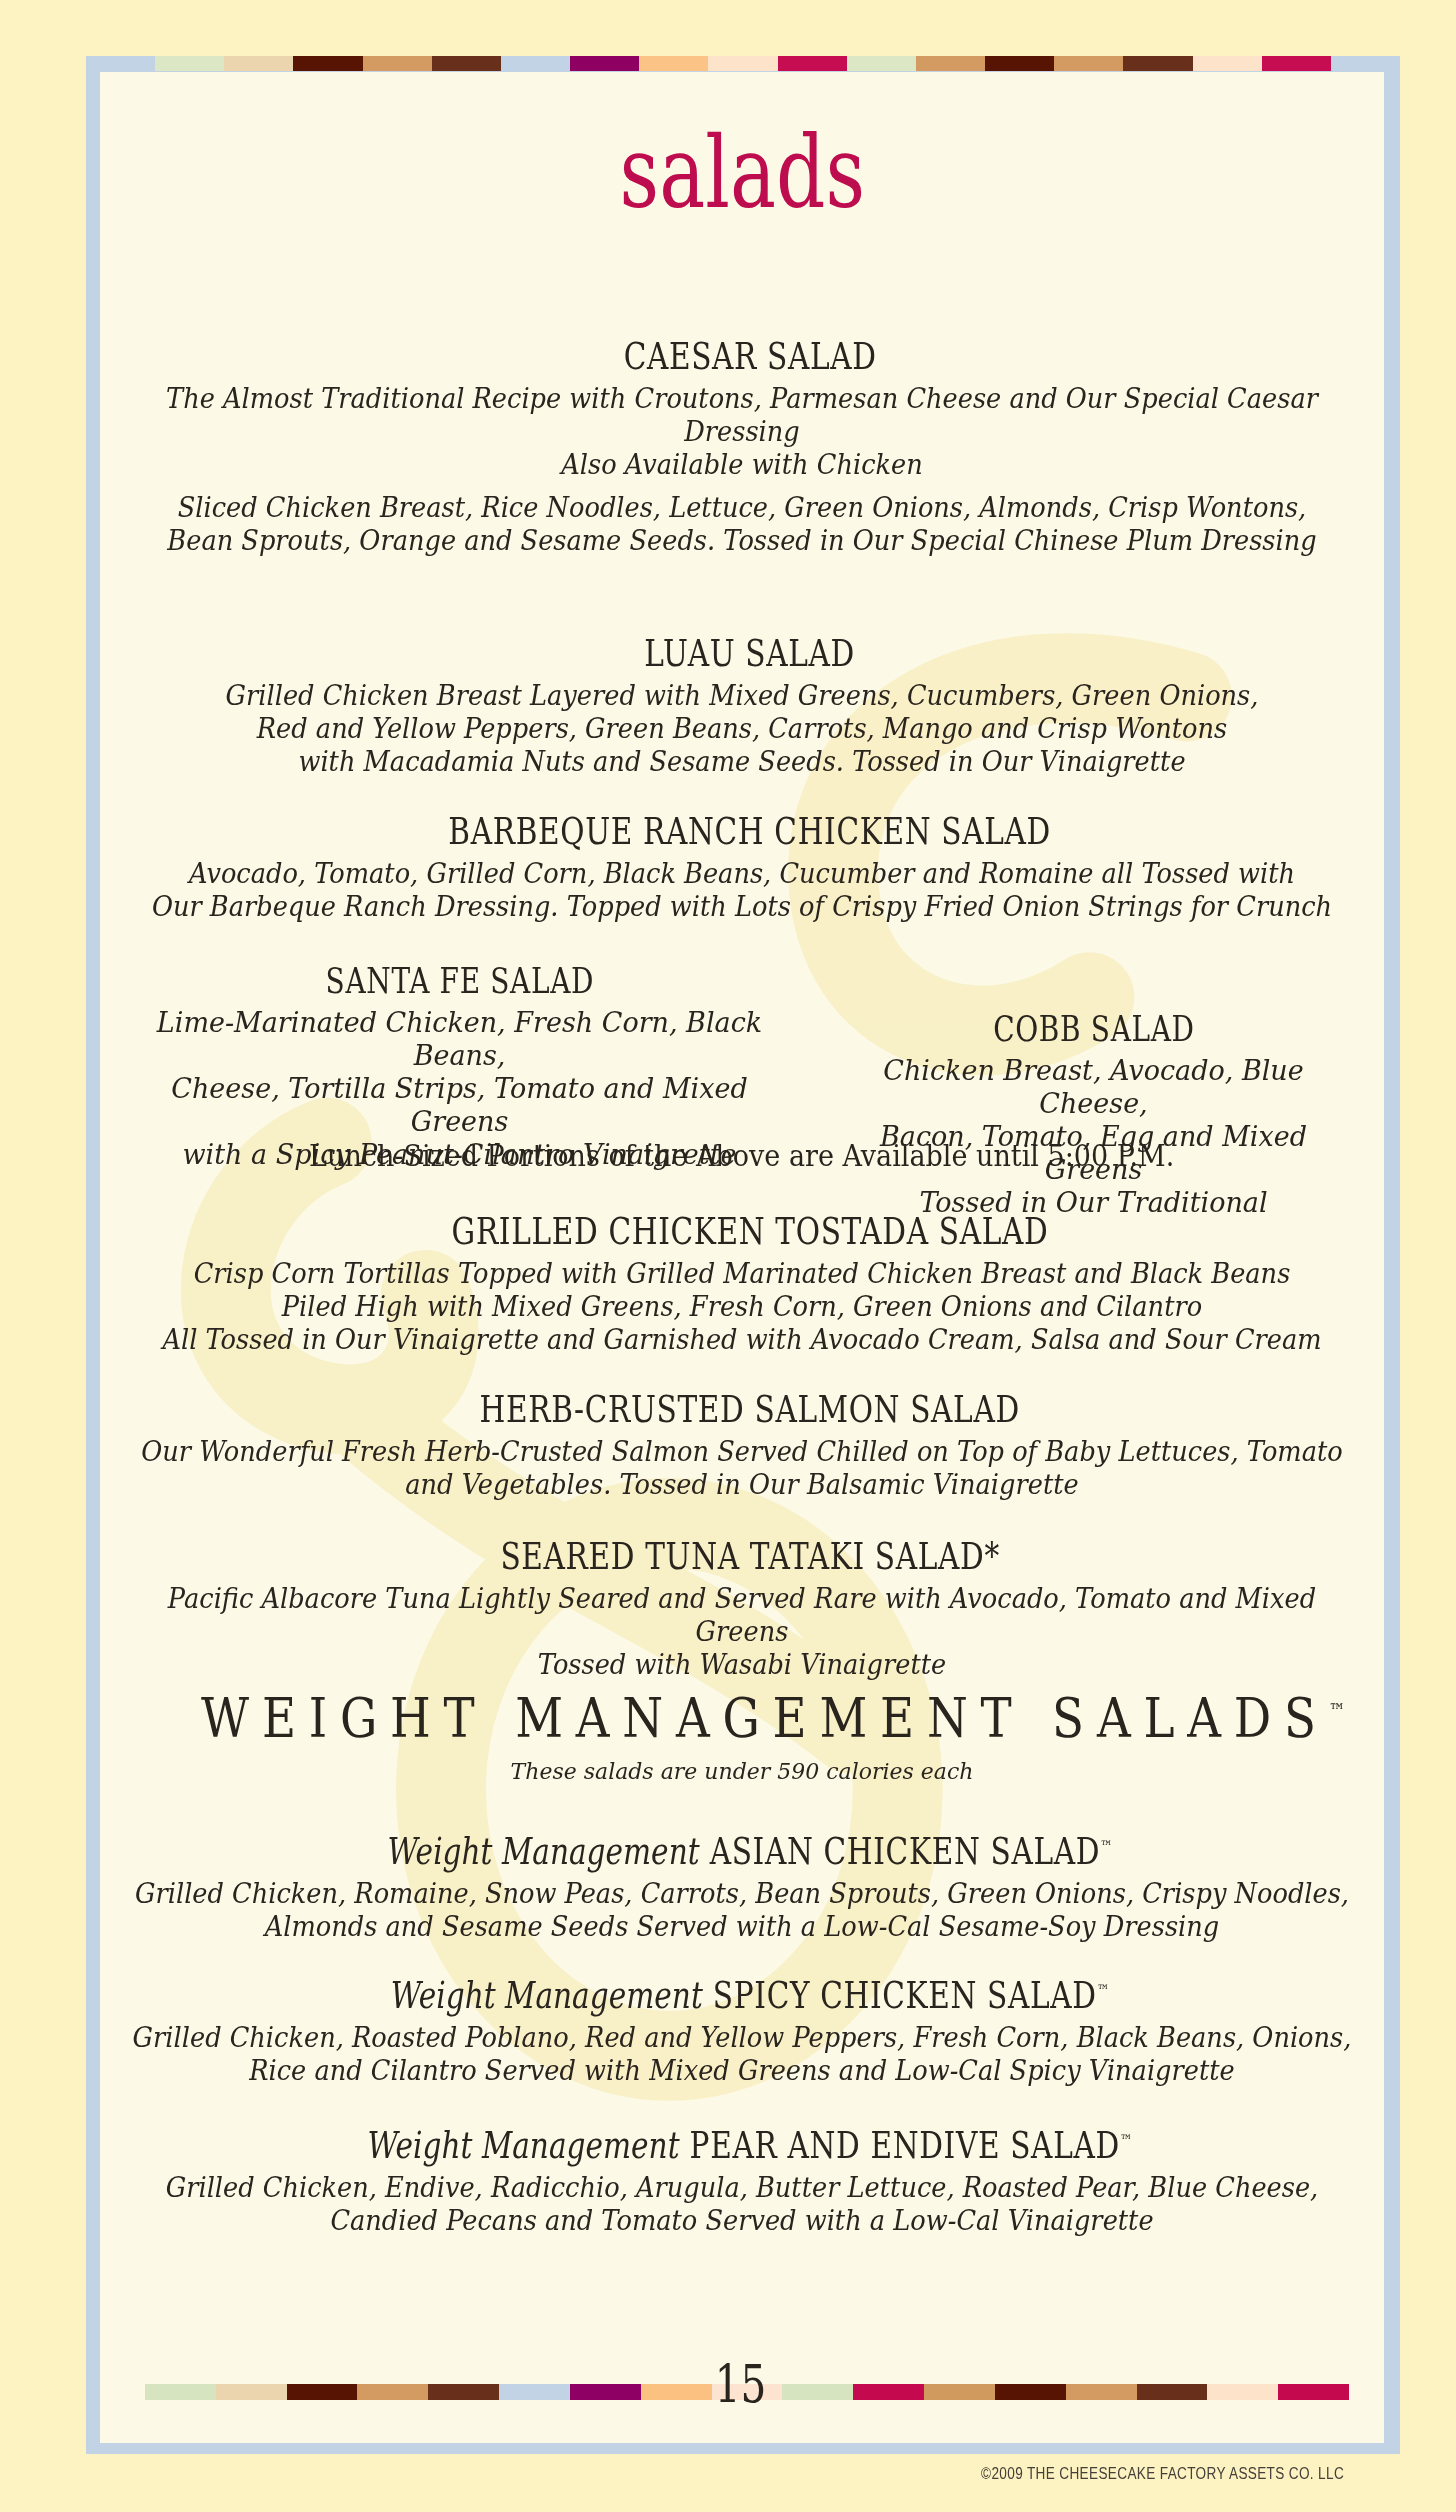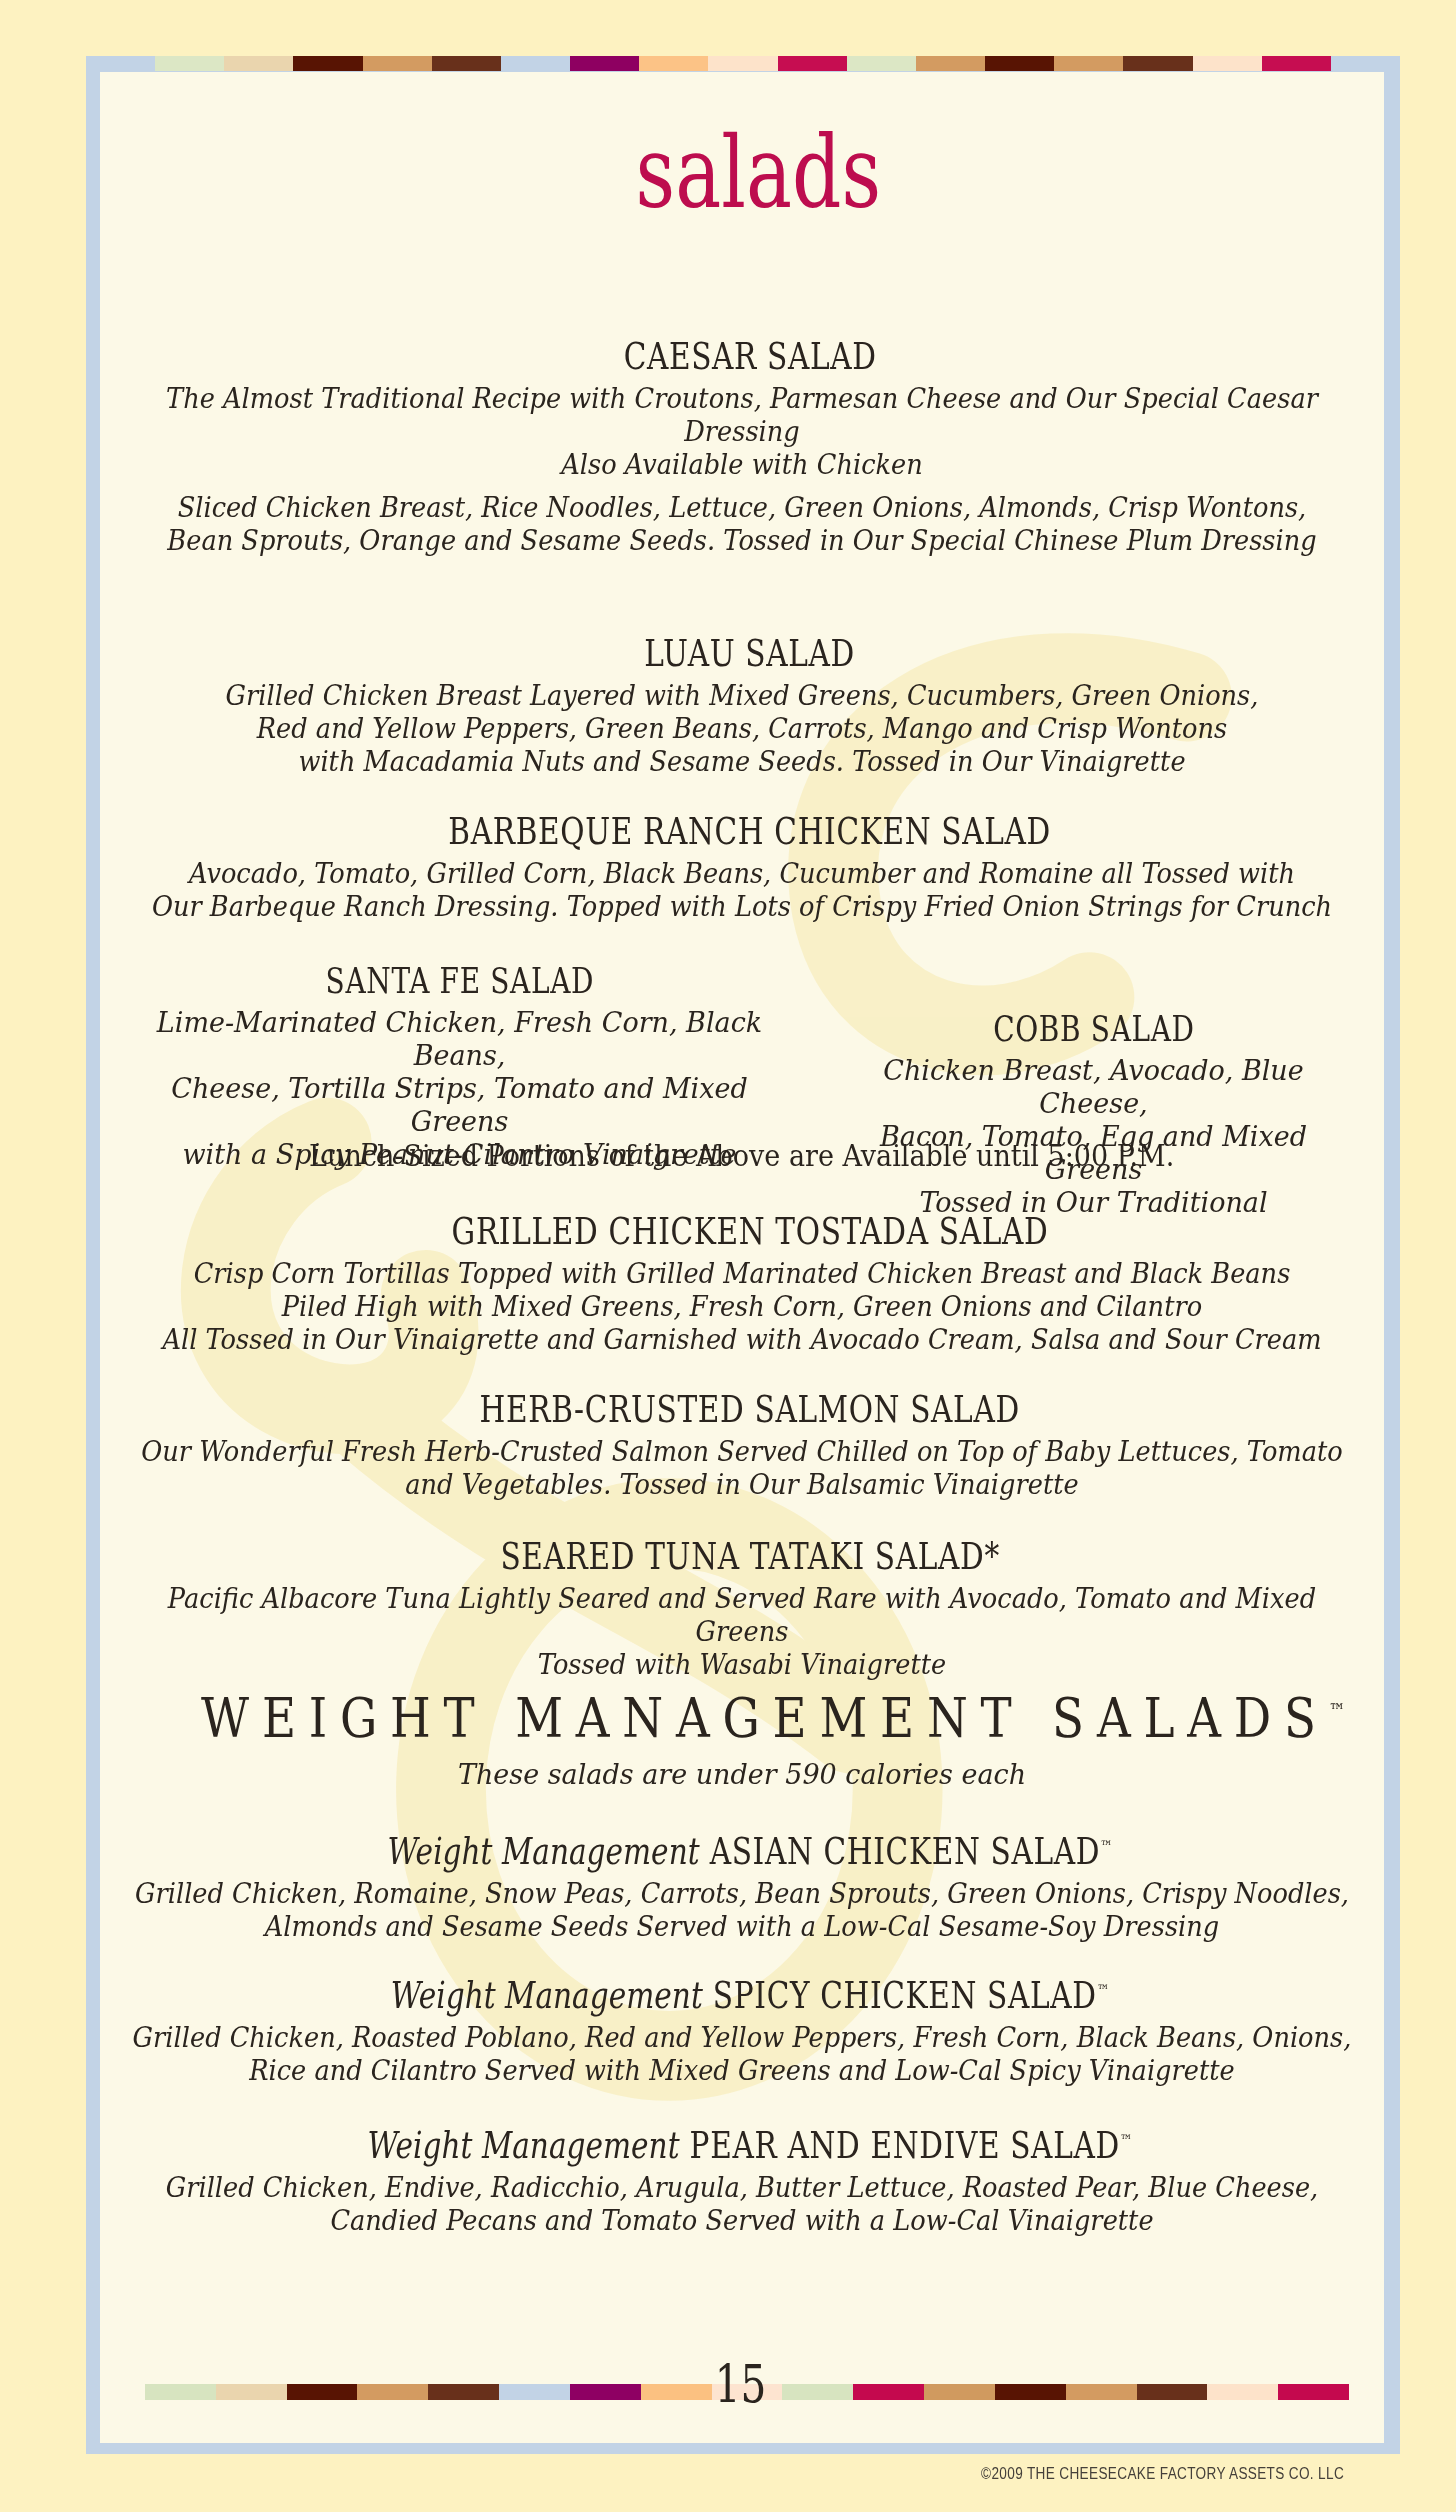--- a/index.html
+++ b/index.html
@@ -22,7 +22,7 @@
   .wm{position:absolute;left:0;top:0;pointer-events:none;}
   
   .title{
-    position:absolute;left:16px;top:51px;width:100%;text-align:center;
+    position:absolute;left:0;top:51px;width:100%;text-align:center;
     font-size:99px;line-height:1;
   }
   .title .hx{display:inline-block;transform:scaleX(0.78);}

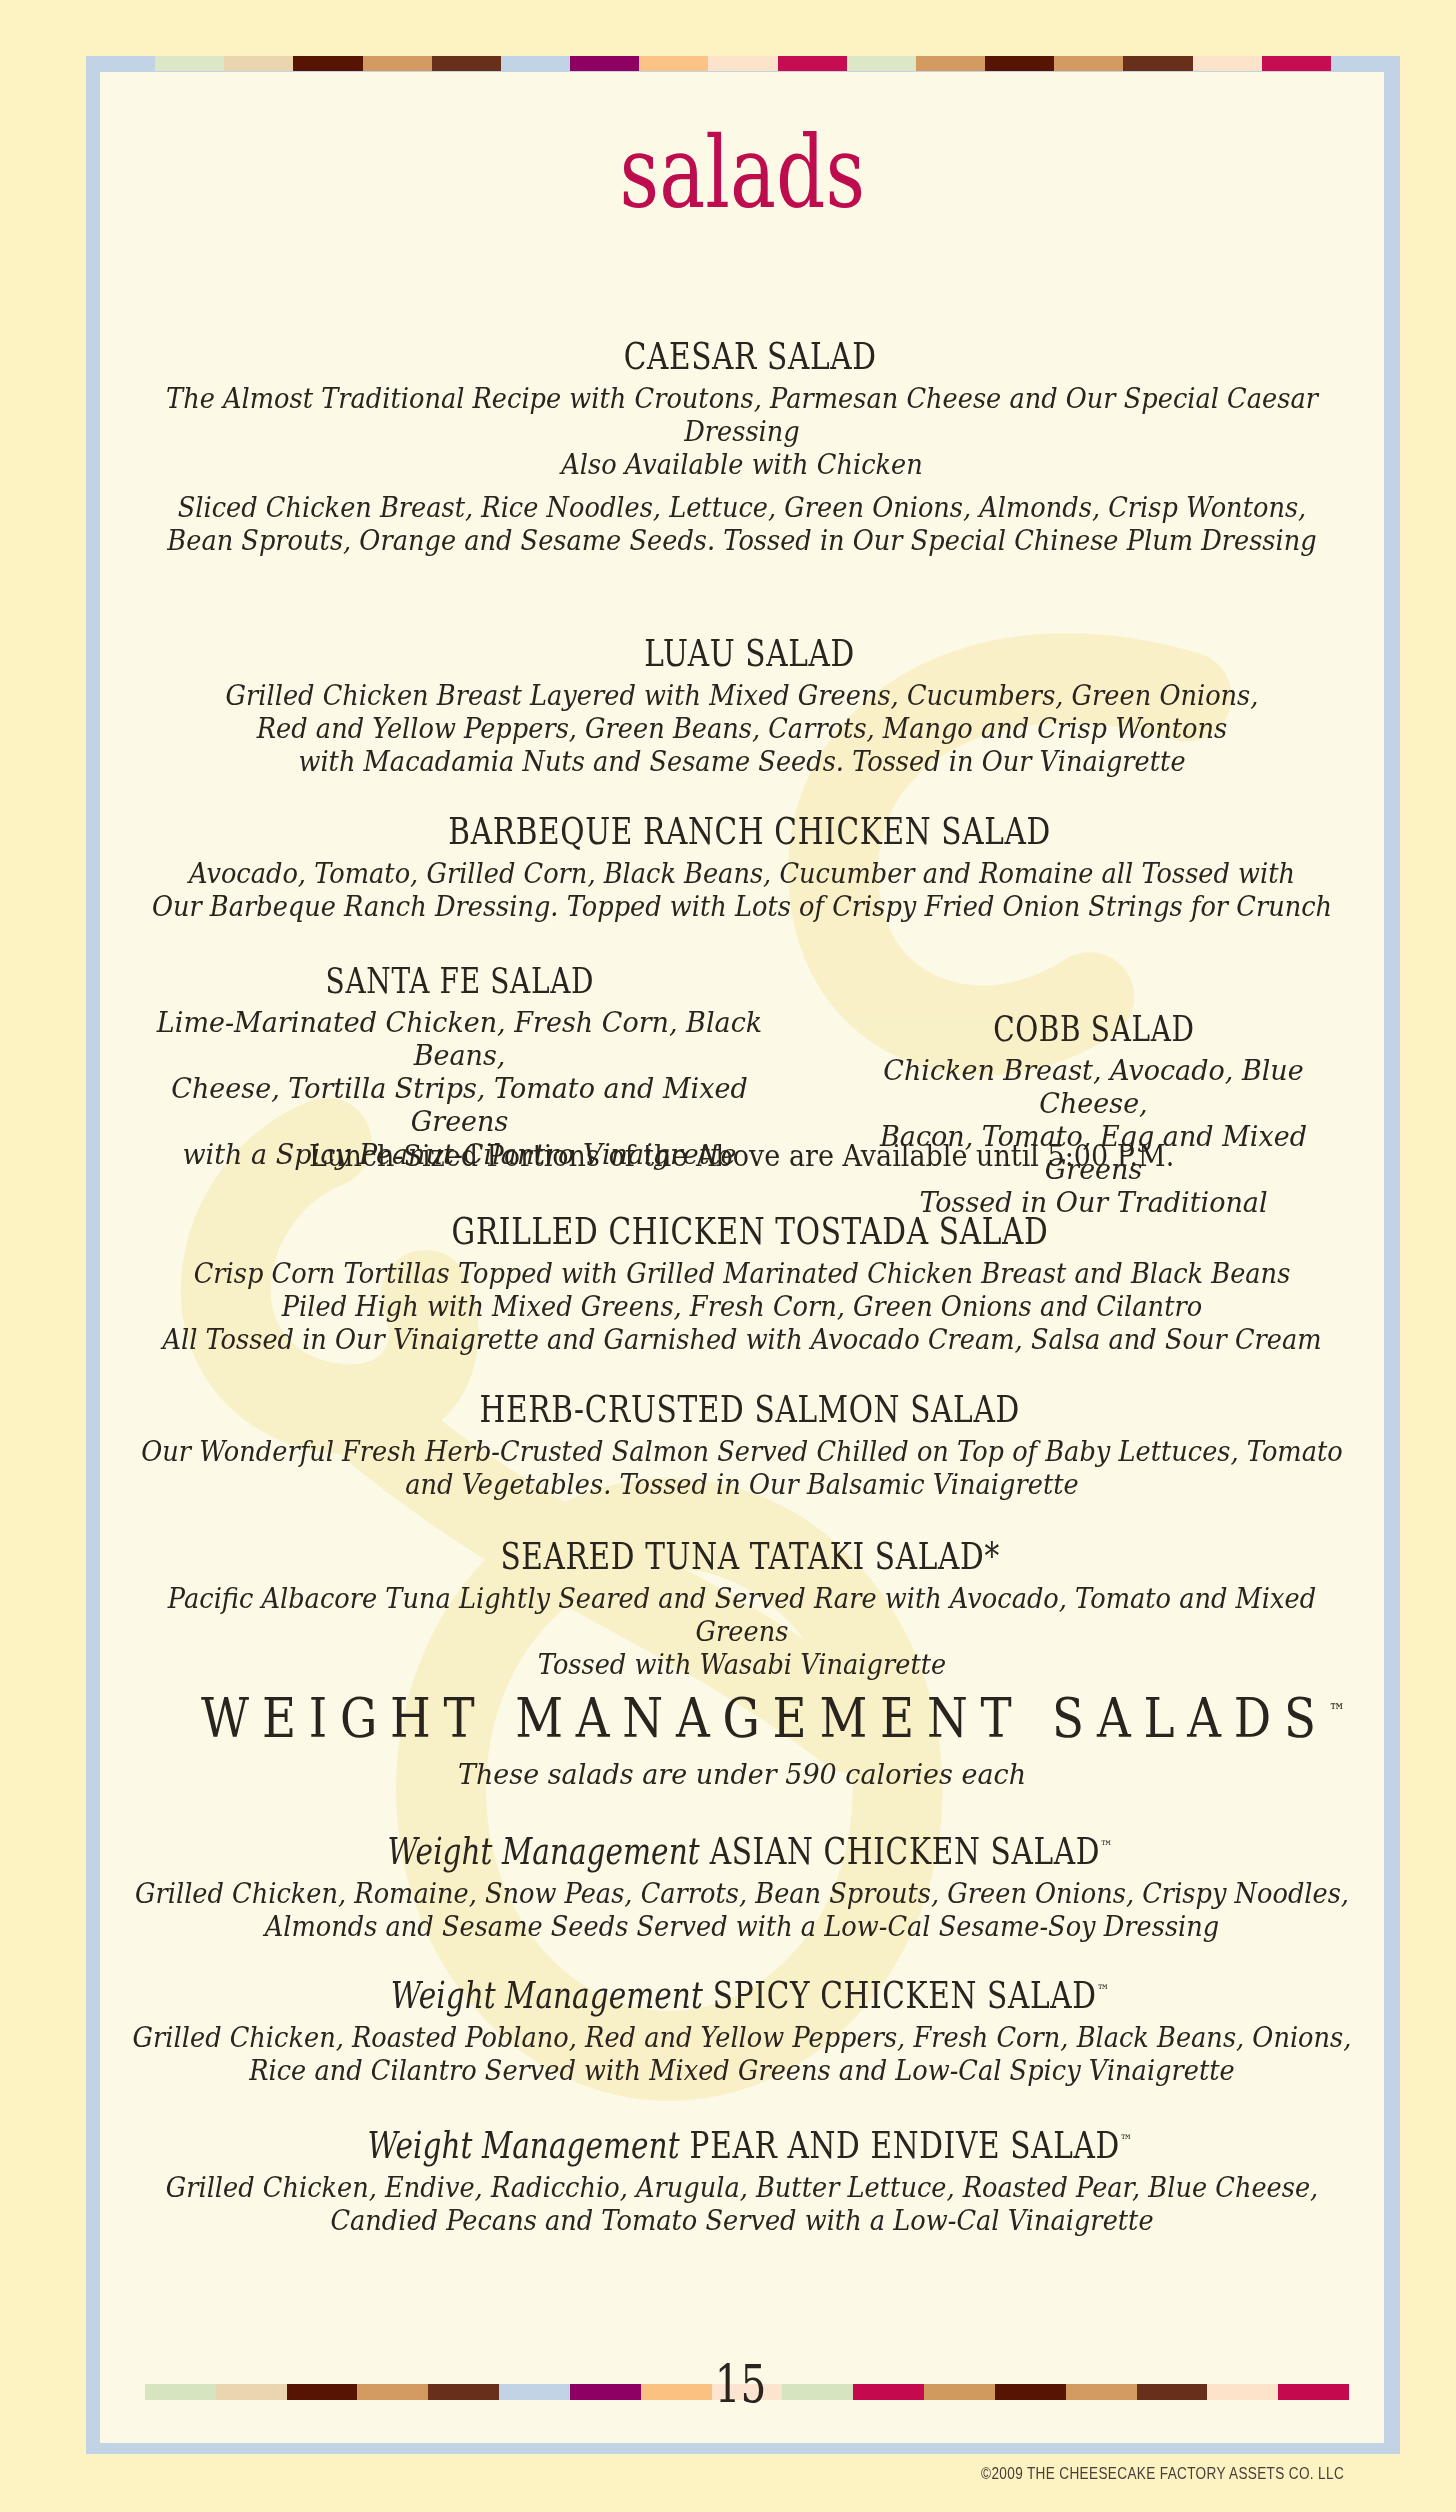--- a/index.html
+++ b/index.html
@@ -55,7 +55,7 @@
   .wm-head sup{font-size:0.36em;vertical-align:0.95em;letter-spacing:1.5px;}
   .wm-sub{
     position:absolute;left:0;top:1688px;width:100%;text-align:center;
-    font-style:italic;font-size:27px;line-height:1.1;
+    font-style:italic;font-size:22px;line-height:1.1;
   }
   
   .pagenum{

